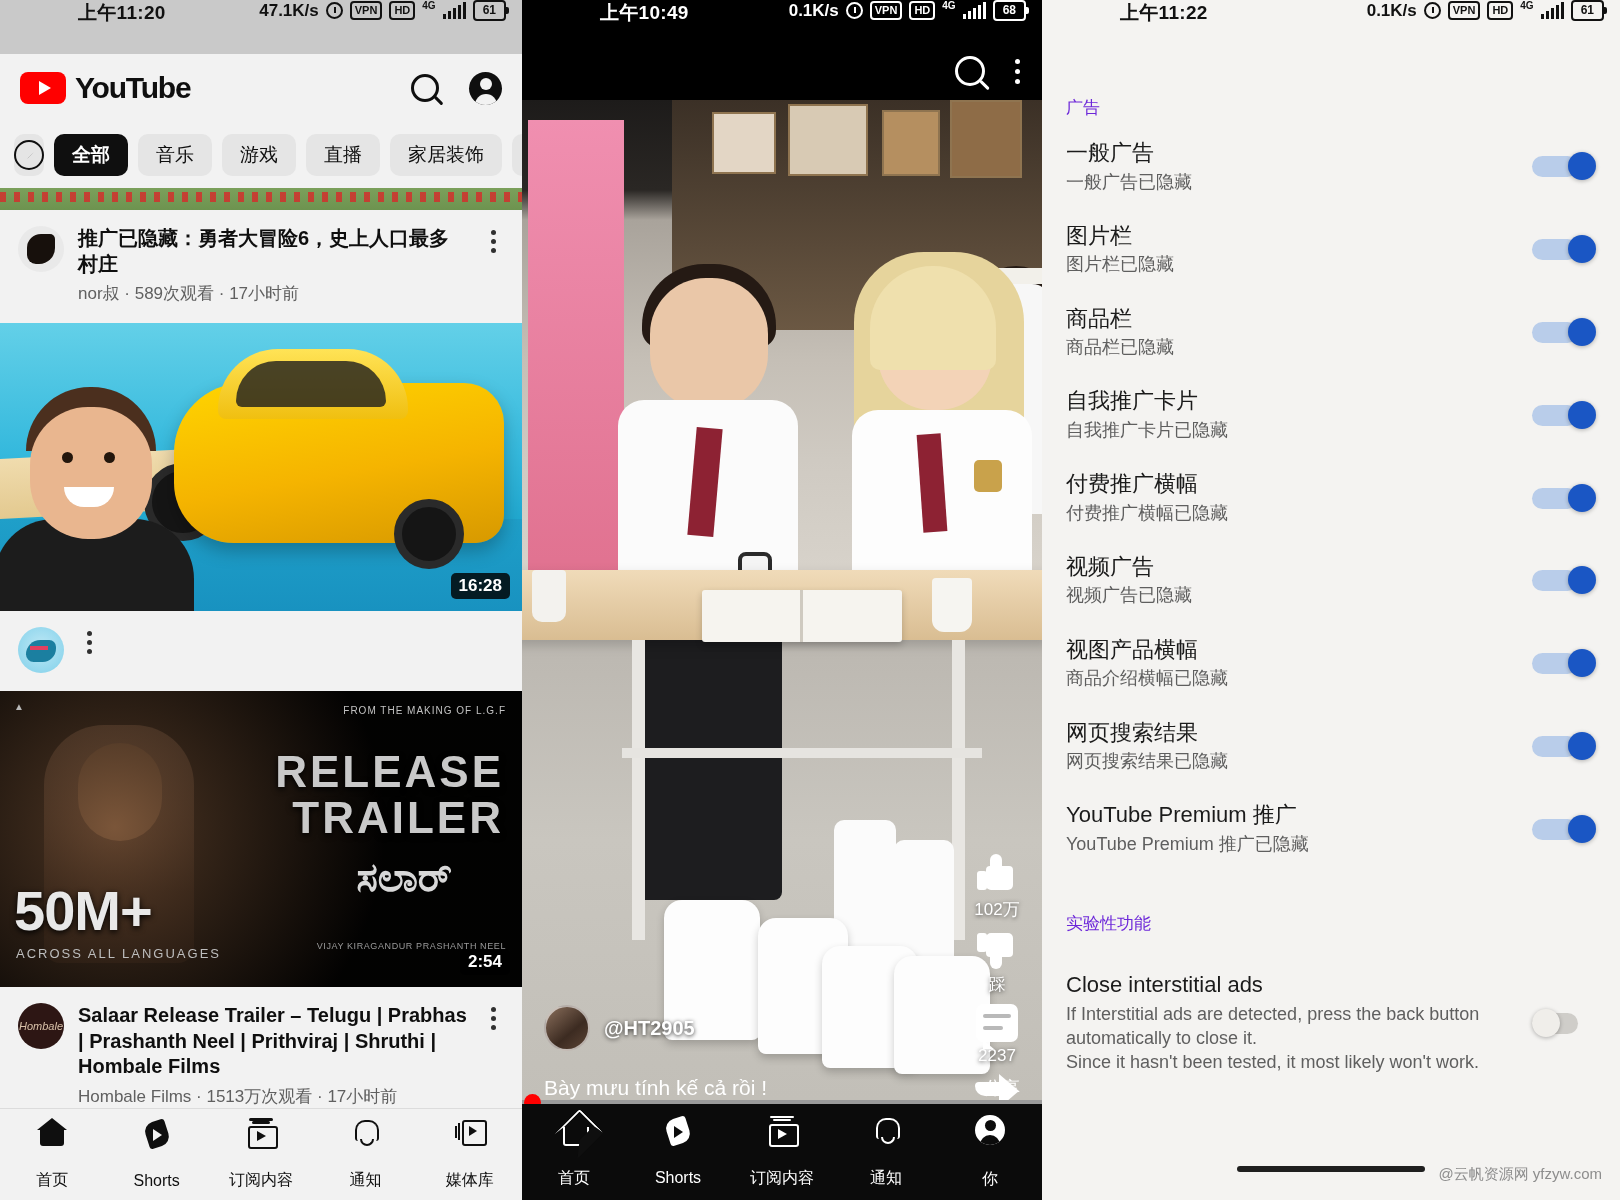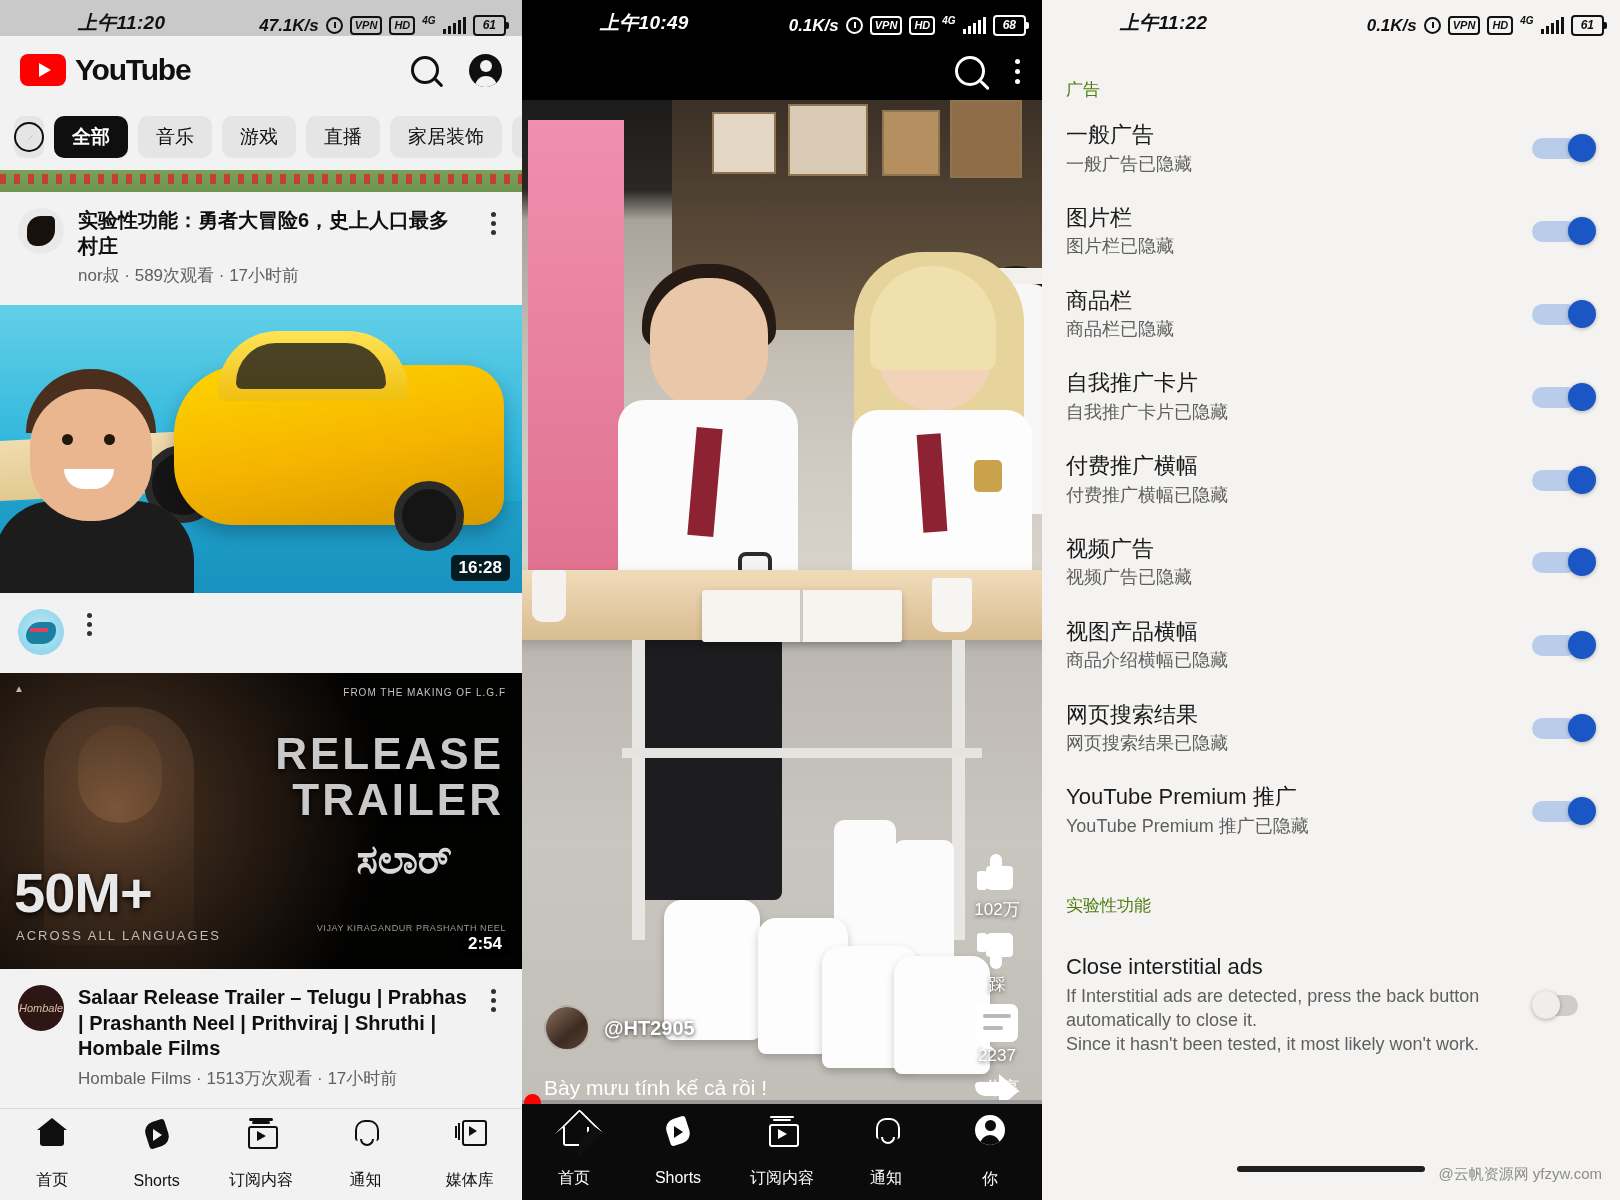--- a/index.html
+++ b/index.html
@@ -9,8 +9,8 @@
 
   
   .panel1 { width:522px; height:1200px; background:#f2f2f2; position:relative; overflow:hidden; }
-  .statusbar { height:36px; display:flex; align-items:flex-end; padding:0 16px;
-               font-size:19px; font-weight:bold;font-style:italic; }
+  .statusbar { height:54px; display:flex; align-items:flex-start; padding:0 16px;
+               font-size:19px; font-weight:bold; }
   .sb-light { background:#c9c9c9; color:#111; }
   .sb-dark  { background:#000;    color:#fff; }
   .sb-time { margin-left:62px; letter-spacing:.3px; }

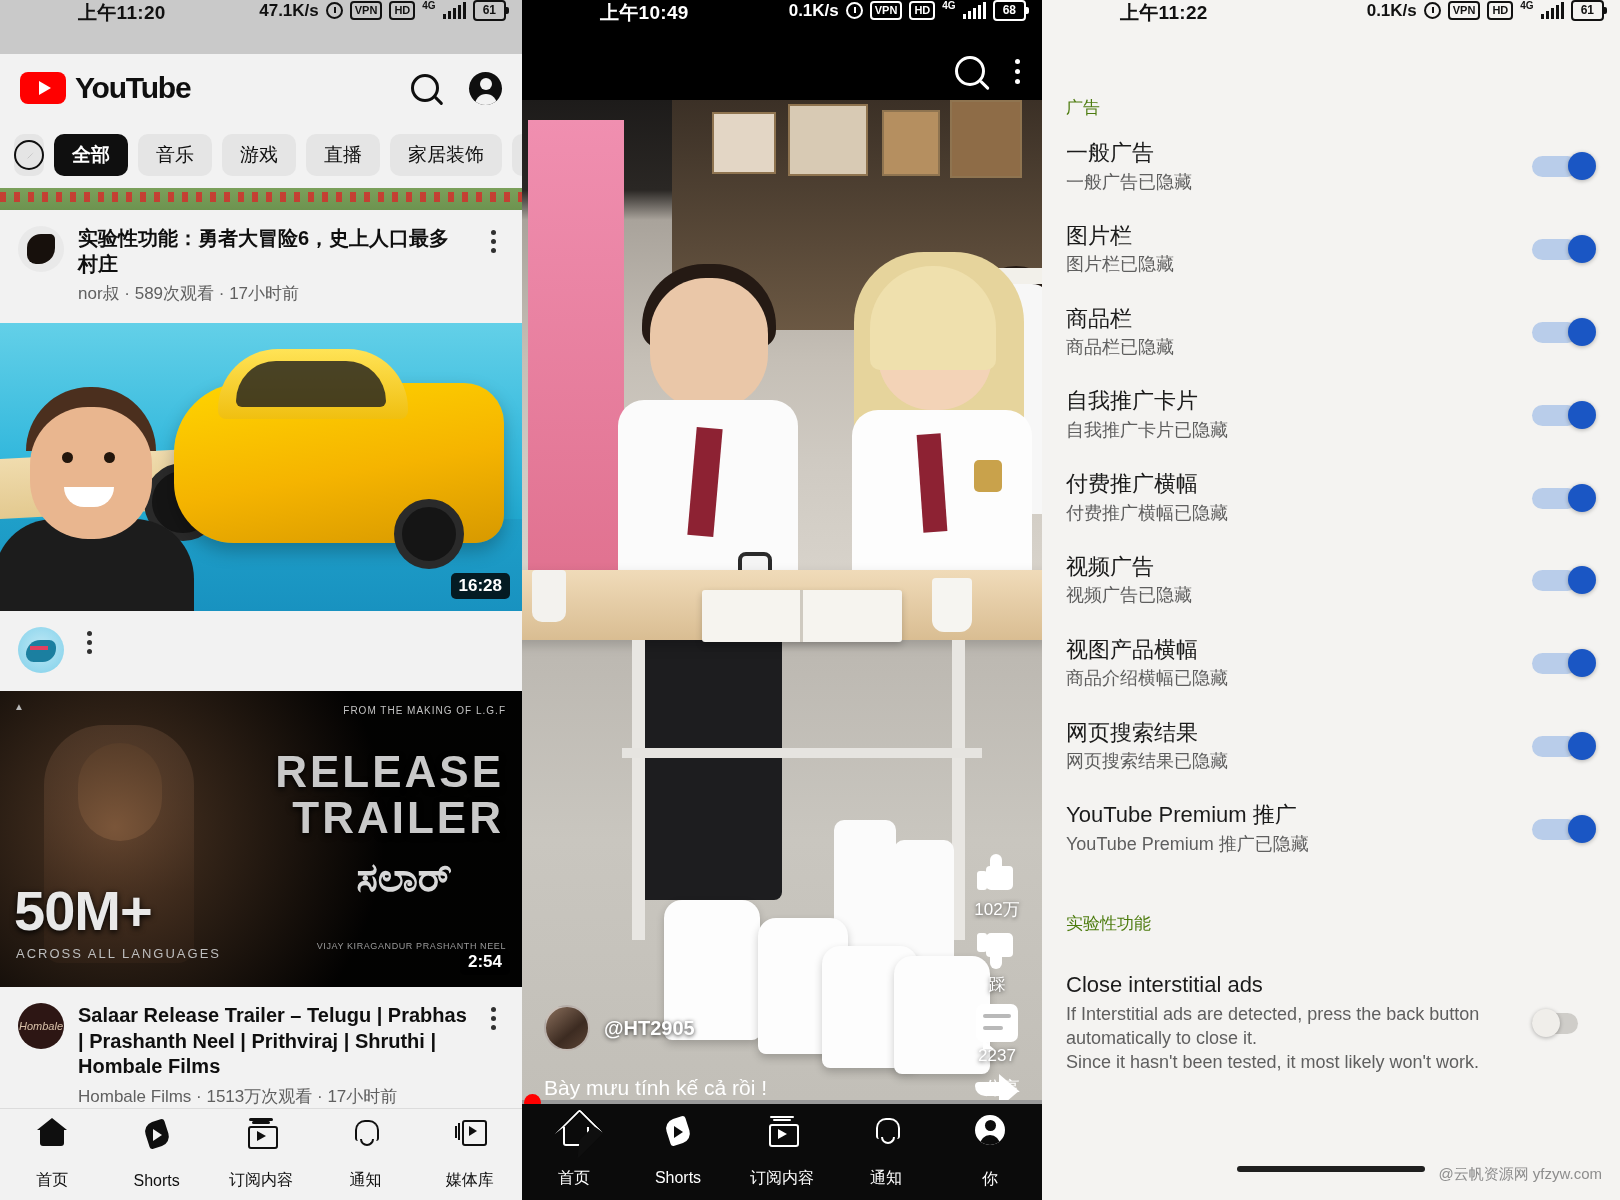--- a/index.html
+++ b/index.html
@@ -276,7 +276,7 @@
   
   .panel3 { width:578px; height:1200px; background:#f4f3f1; position:relative; overflow:hidden; }
   .p3-body { padding:0 24px; }
-  .sec-hdr { font-size:17px; color:#4d7c0f; margin-top:42px; margin-bottom:6px; }
+  .sec-hdr { font-size:17px; color:#6d28d9; margin-top:42px; margin-bottom:6px; }
   .setting-row { display:flex; align-items:center; min-height:76px; padding:14px 0; }
   .st-texts { flex:1; min-width:0; padding-right:16px; }
   .st-title { font-size:22px; color:#1b1b1b; line-height:1.25; }

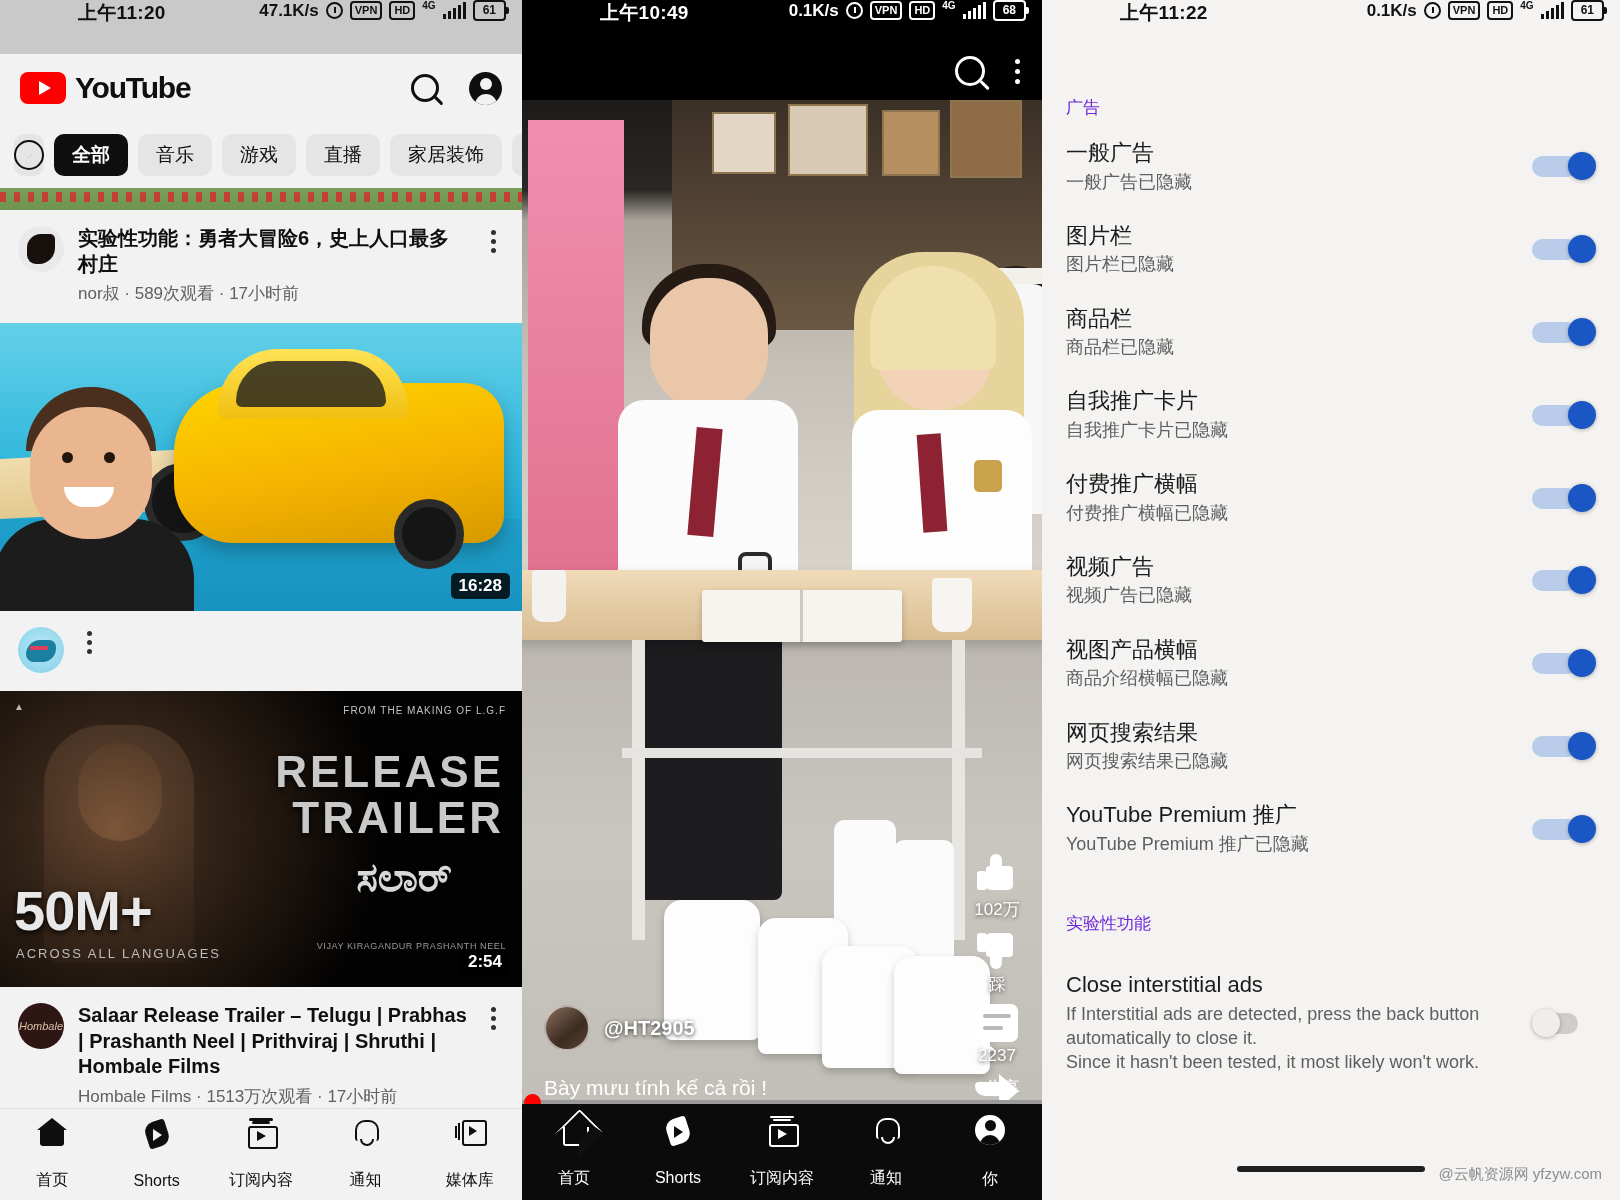--- a/index.html
+++ b/index.html
@@ -349,7 +349,7 @@
                      border-radius:14px 5px 16px 9px;display:block"></span>
       </div>
       <div class="vtexts">
-        <div class="vtitle">实验性功能：勇者大冒险6，史上人口最多村庄</div>
+        <div class="vtitle">推广已隐藏：勇者大冒险6，史上人口最多村庄</div>
         <div class="vsub">nor叔 · 589次观看 · 17小时前</div>
       </div>
       <div class="vdots">

